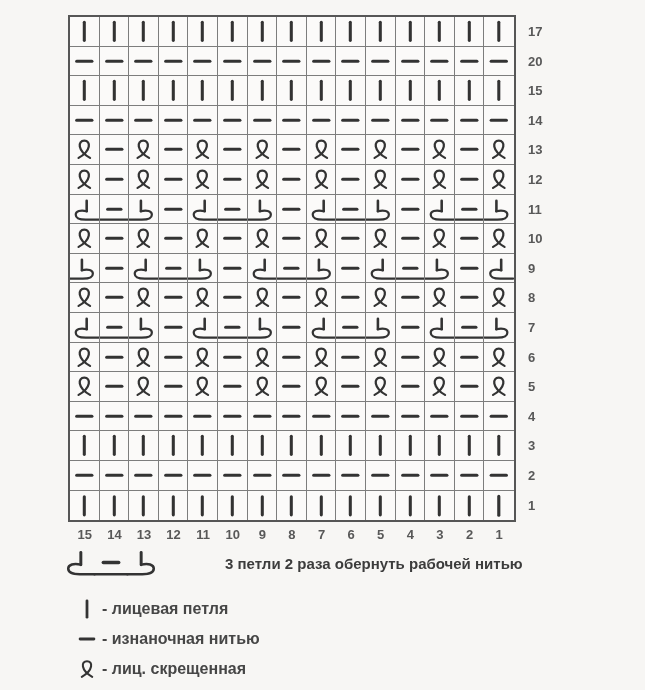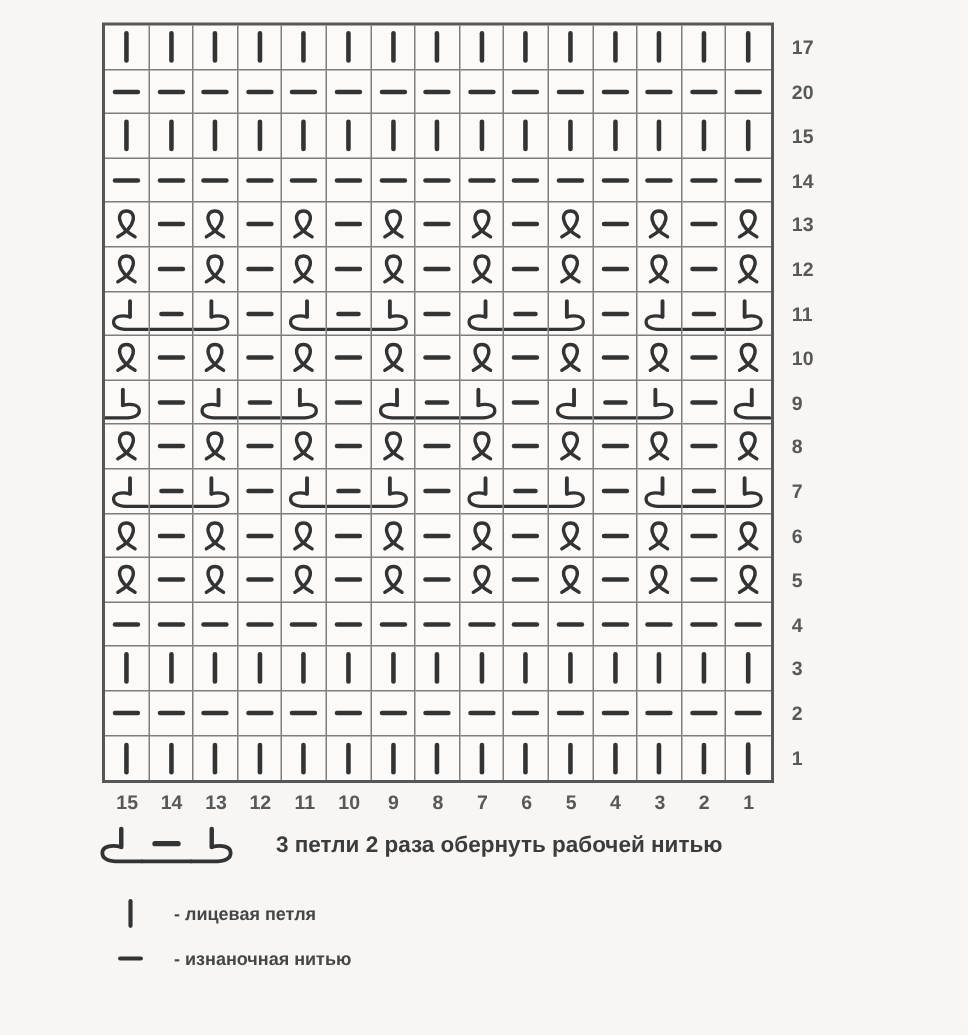--- a/index.html
+++ b/index.html
@@ -42,7 +42,7 @@
   }
 
   .legend-block { position: absolute; left: 60px; top: 546px; }
-  .legend-wrap-row { display: flex; align-items: center; }
+  .legend-wrap-row { display: flex; align-items: center; gap: 41px; }
   .wrap-symbol { width: 102px; height: 34px; }
   .wrap-symbol svg { width: 102px; height: 34px; }
   .legend-wrap-label {

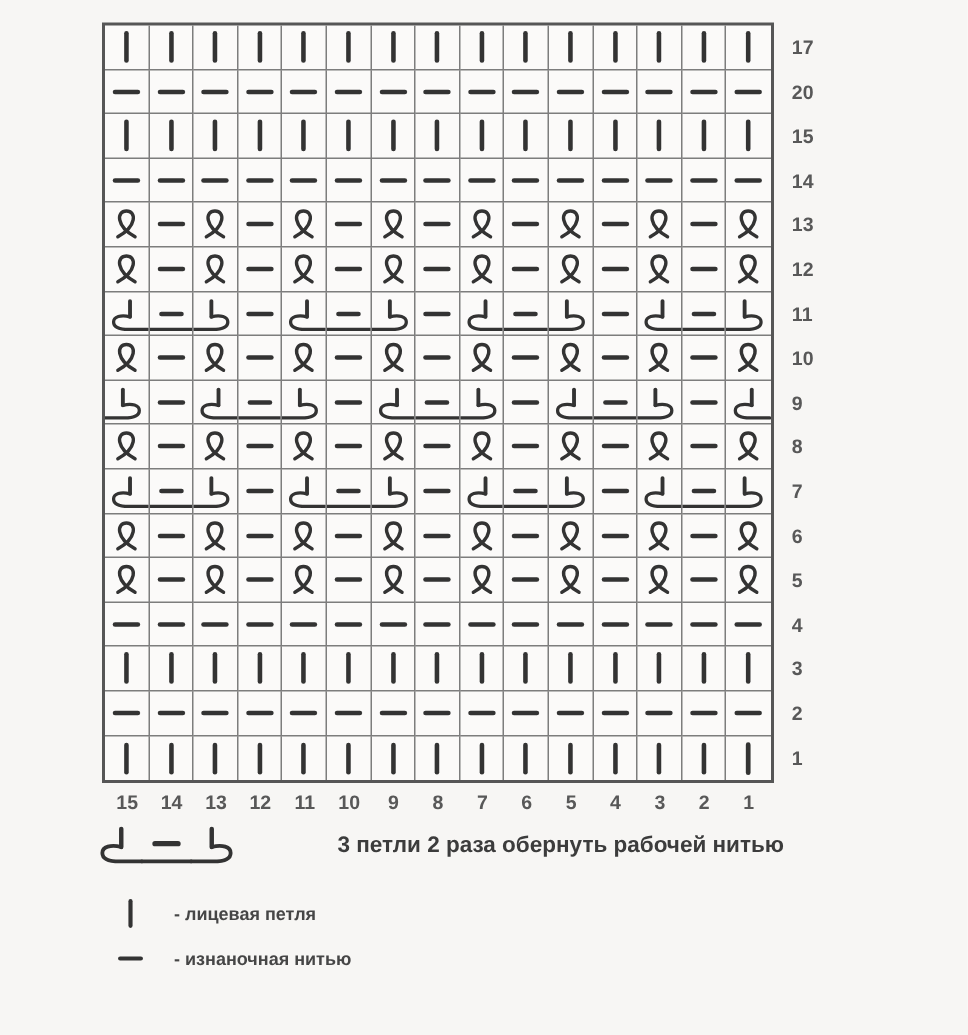--- a/index.html
+++ b/index.html
@@ -52,7 +52,7 @@
   .legend-item { display: flex; align-items: center; height: 30px; }
   .legend-item .sym { width: 30px; height: 28px; display: flex; align-items: center; justify-content: center; }
   .legend-item .sym svg { width: 26px; height: 26px; }
-  .legend-item-label { margin-left: 14px; font-size: 12px; font-weight: bold; color: #464646; }
+  .legend-item-label { margin-left: 0; font-size: 16px; font-weight: bold; color: #464646; }
 </style>
 </head>
 <body>

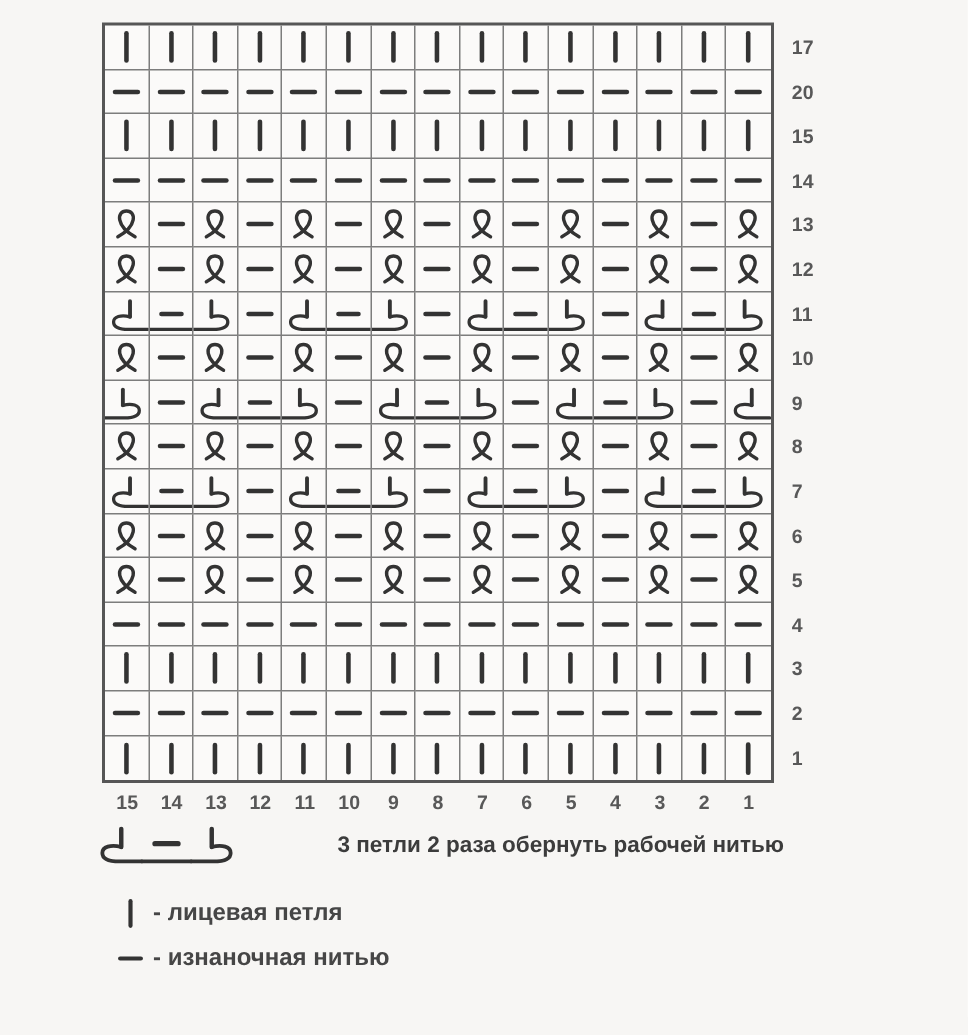--- a/index.html
+++ b/index.html
@@ -1481,6 +1481,14 @@
           </div>
           <span class="legend-item-label">- изнаночная нитью</span>
         </div>
+        <div class="legend-item">
+          <div class="sym">
+            <svg viewBox="0 0 30 30">
+              <path d="M21,24 C7.5,16.5 8,6 15,6 C22,6 22.5,16.5 9,24" fill="none" stroke="#333333" stroke-width="2.4" stroke-linecap="round"></path>
+            </svg>
+          </div>
+          <span class="legend-item-label">- лиц. скрещенная</span>
+        </div>
       </div>
   </div>
 

